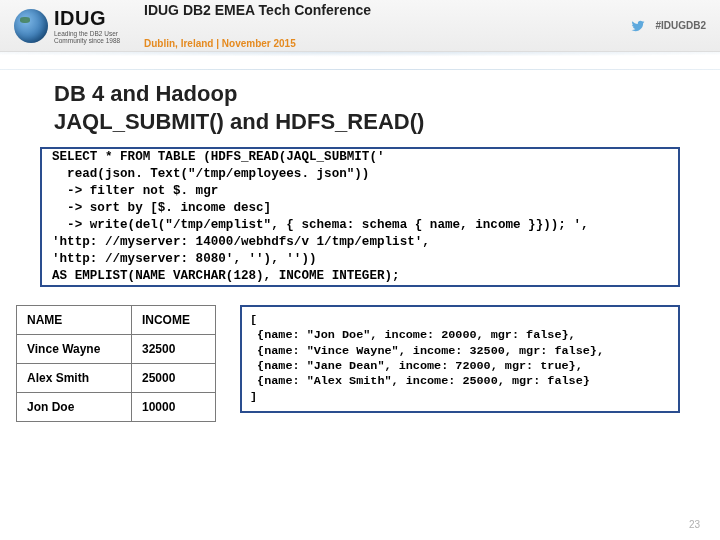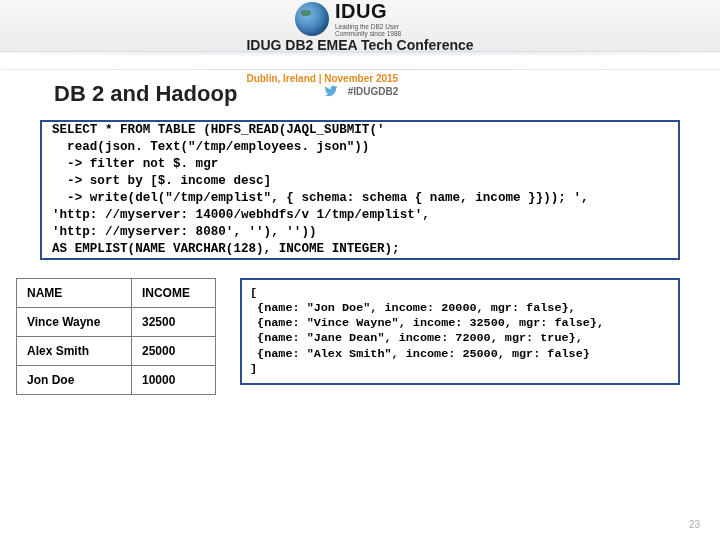--- a/index.html
+++ b/index.html
@@ -16,7 +16,6 @@
     display: flex;
     align-items: center;
     padding: 0 14px;
-    flex-direction: column;
   }
   .logo-wrap { display: flex; align-items: center; gap: 6px; }
   .globe {

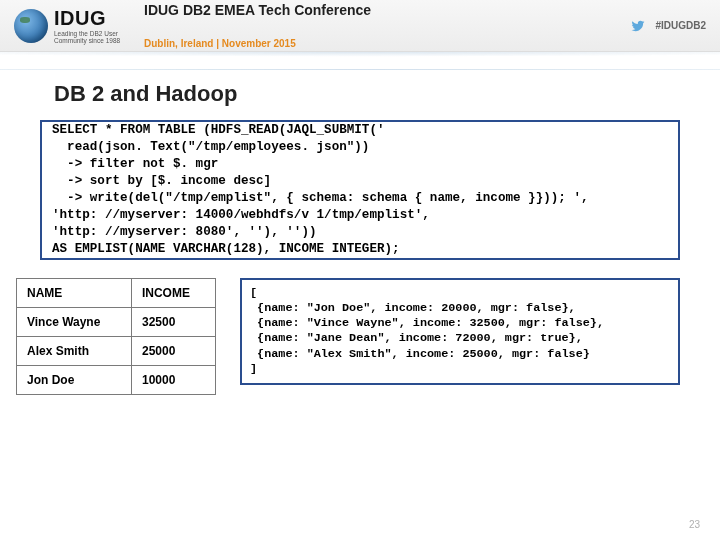--- a/index.html
+++ b/index.html
@@ -108,7 +108,7 @@
   <div class="wave"></div>
 
   <div class="title-block">
-    <div class="title-line">DB 2 and Hadoop</div>
+    <div class="title-line">DB 4 and Hadoop</div>
   </div>
 
   <div class="codebox">SELECT * FROM TABLE (HDFS_READ(JAQL_SUBMIT('

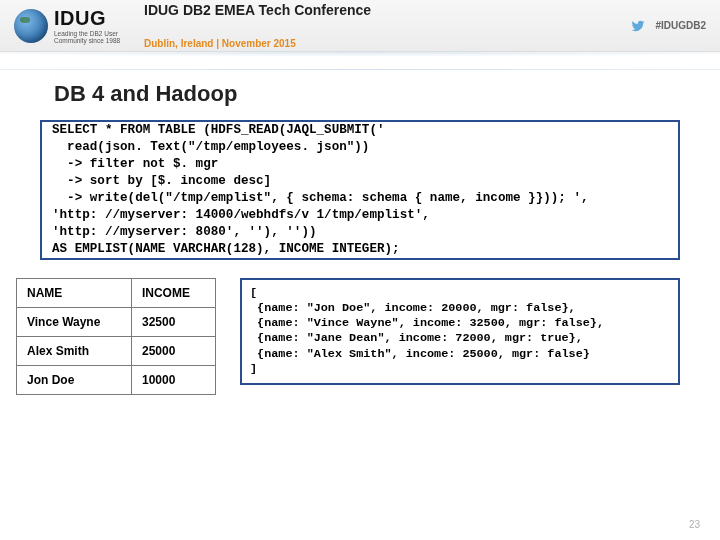--- a/index.html
+++ b/index.html
@@ -109,6 +109,7 @@
 
   <div class="title-block">
     <div class="title-line">DB 4 and Hadoop</div>
+    <div class="title-line">JAQL_SUBMIT() and HDFS_READ()</div>
   </div>
 
   <div class="codebox">SELECT * FROM TABLE (HDFS_READ(JAQL_SUBMIT('

